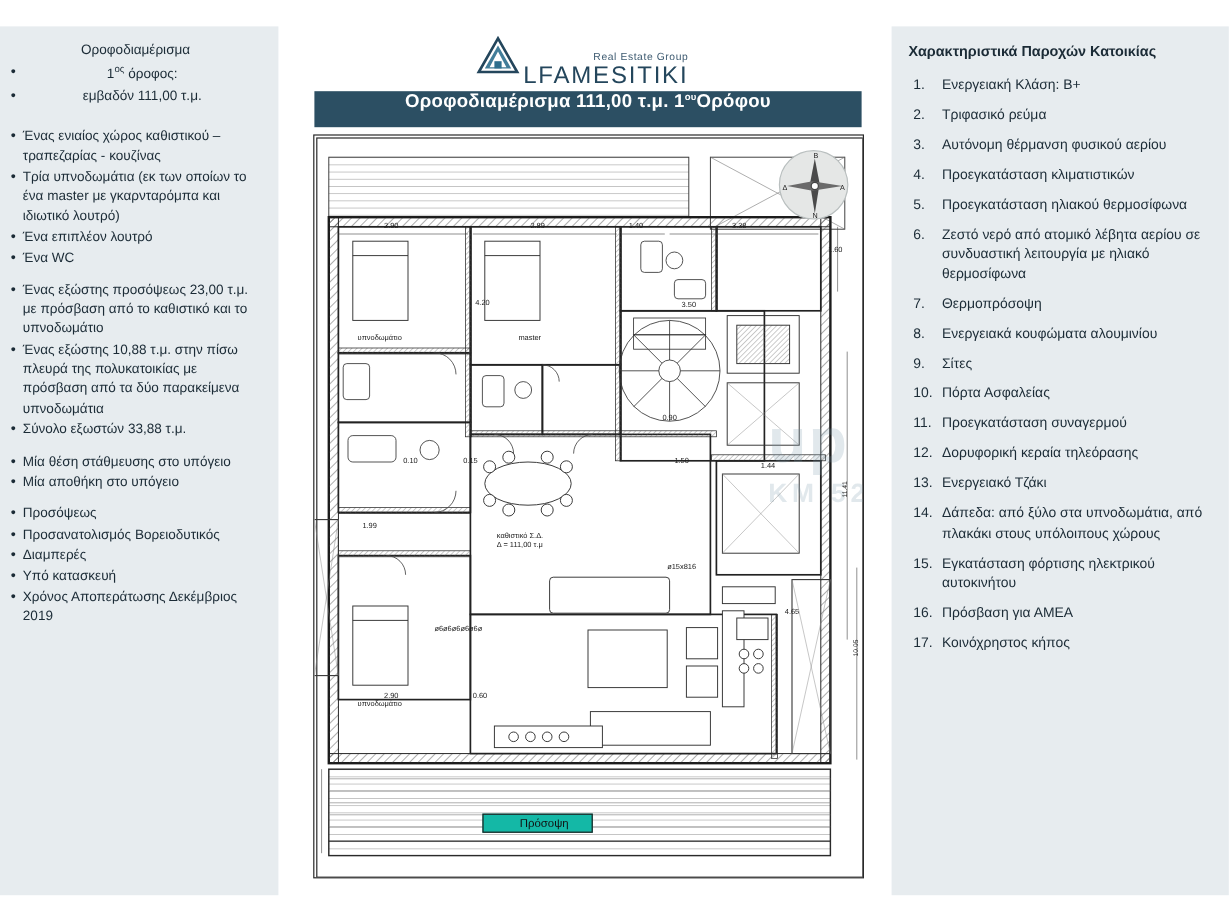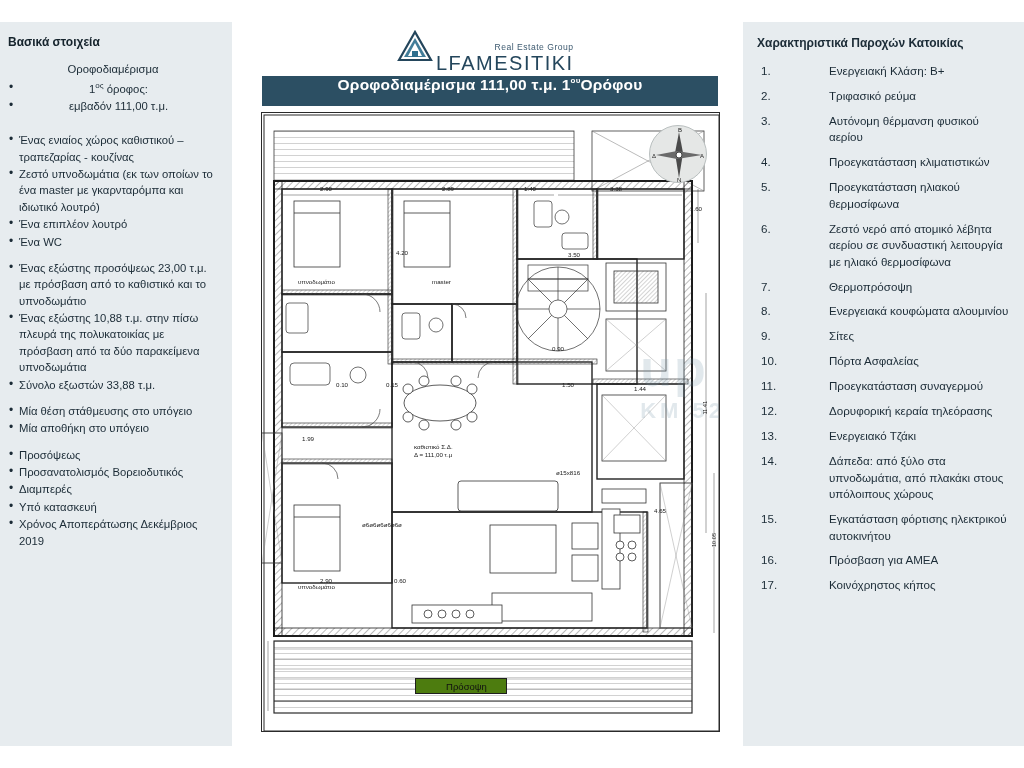--- a/index.html
+++ b/index.html
@@ -153,7 +153,6 @@
 <body>
 
 <div class="left-panel">
-  <div class="panel-title">Βασικά στοιχεία</div>
 
   <div class="blk">
     <div class="lbl">Οροφοδιαμέρισμα</div>

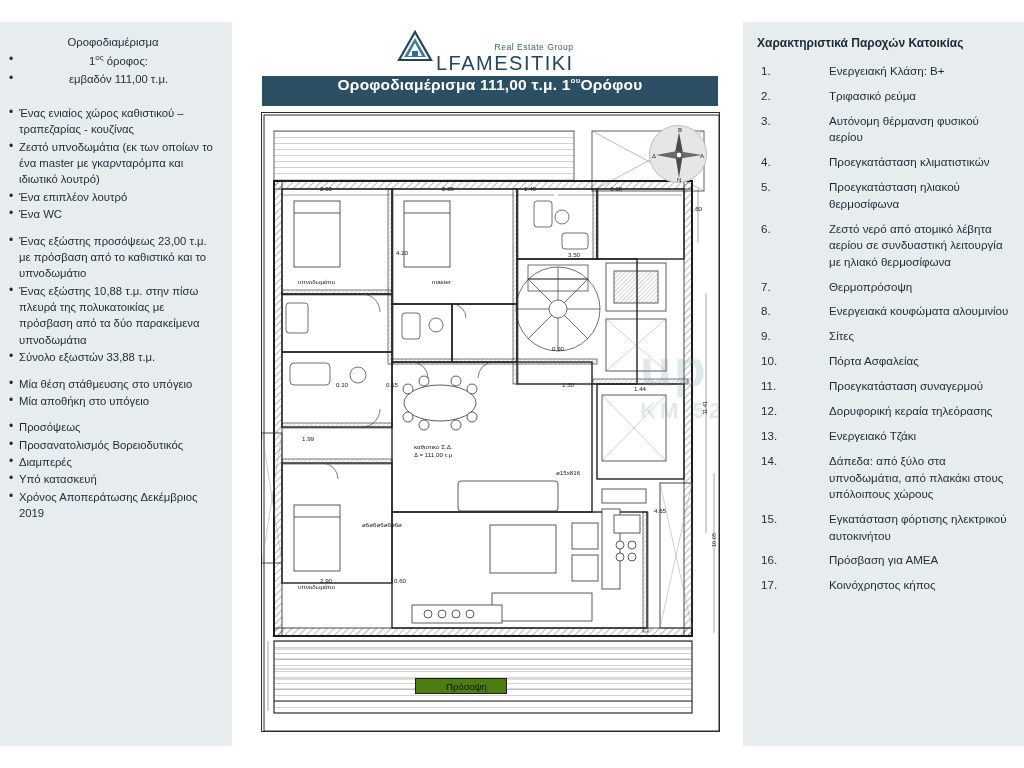--- a/index.html
+++ b/index.html
@@ -71,7 +71,7 @@
     line-height: 1.42;
   }
   .feat-num { width: 30px; flex: 0 0 30px; padding-left: 6px; }
-  .feat-txt { flex: 1 1 auto; margin-left: 44px; }
+  .feat-txt { flex: 1 1 auto; }
 
   
   .logo-wrap {

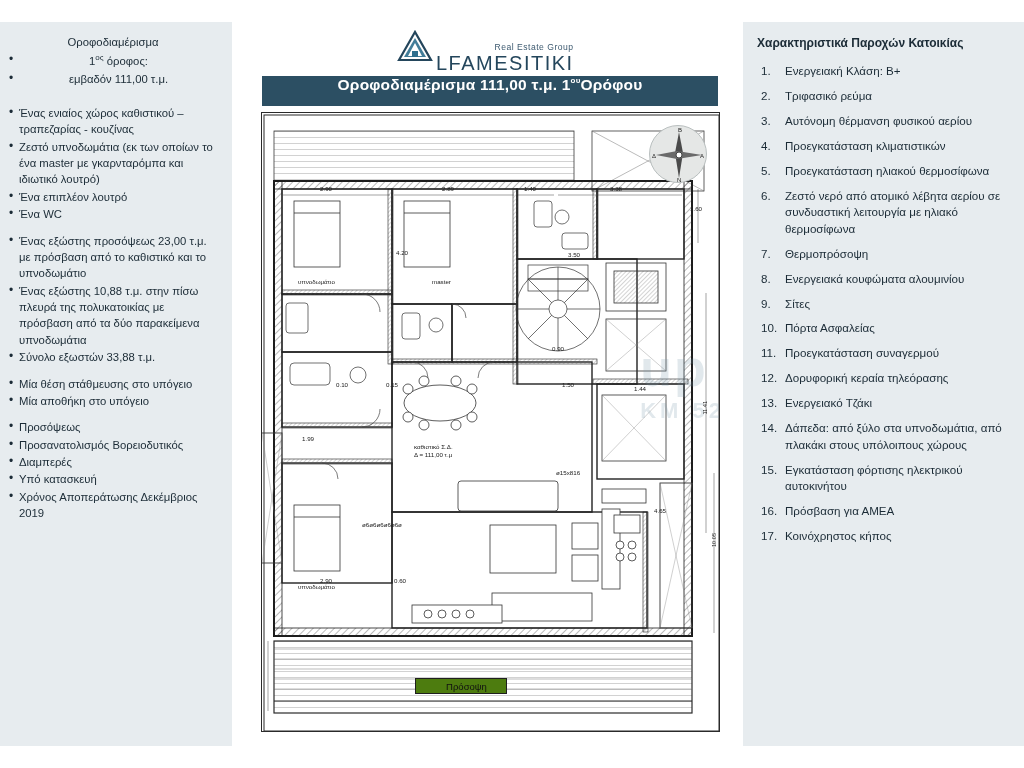--- a/index.html
+++ b/index.html
@@ -166,7 +166,7 @@
 
   <ul class="bl">
     <li>Ένας ενιαίος χώρος καθιστικού – τραπεζαρίας - κουζίνας</li>
-    <li>Ζεστό υπνοδωμάτια (εκ των οποίων το ένα master με γκαρνταρόμπα και ιδιωτικό λουτρό)</li>
+    <li>Τρία υπνοδωμάτια (εκ των οποίων το ένα master με γκαρνταρόμπα και ιδιωτικό λουτρό)</li>
     <li>Ένα επιπλέον λουτρό</li>
     <li>Ένα WC</li>
   </ul>

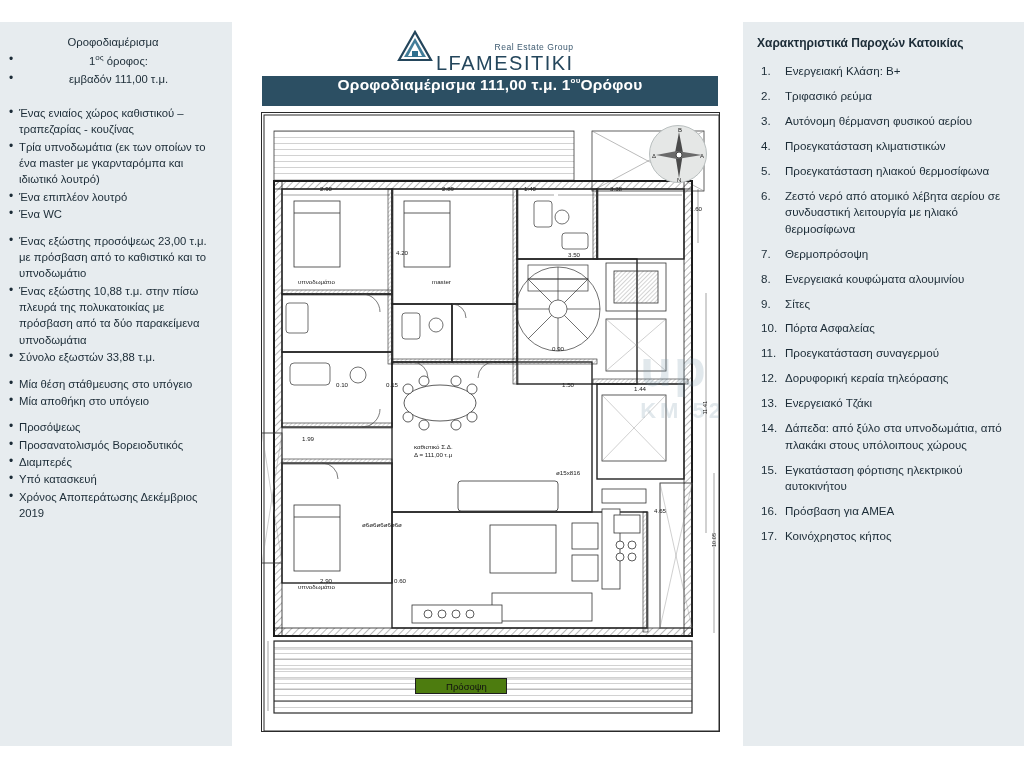--- a/index.html
+++ b/index.html
@@ -128,10 +128,10 @@
   }
   .facade-box {
     position: absolute;
-    left: 153px; top: 565px;
+    left: 140px; top: 565px;
     width: 92px; height: 16px;
     border: 1.1px solid #1f1f1f;
-    background: #4d7c0f;
+    background: #14b8a6;
     display: flex; align-items: center; justify-content: center;
     font-size: 9.5px; color: #111; padding-left: 11px;
   }

